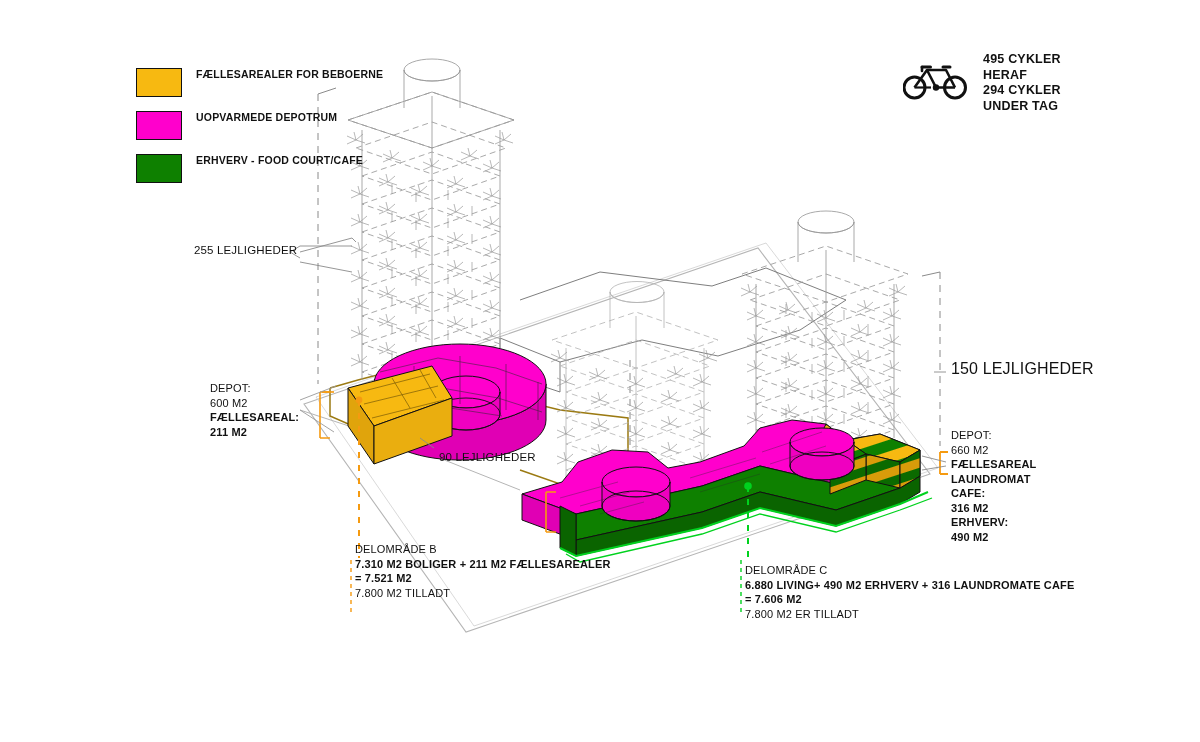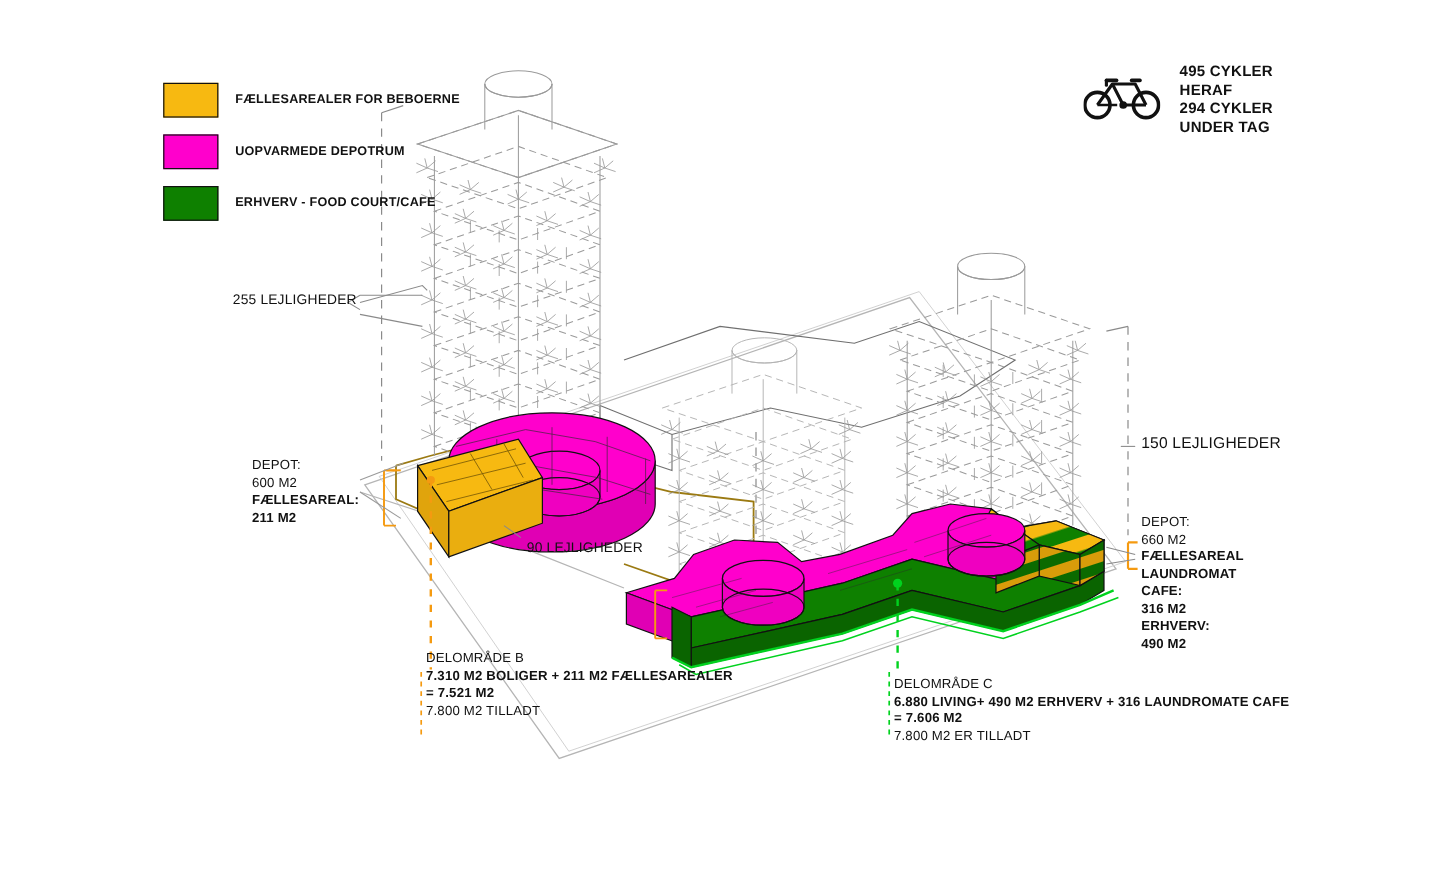--- a/index.html
+++ b/index.html
@@ -36,7 +36,7 @@
   }
   .legend-row {
     display: flex;
-    align-items: center;
+    align-items: flex-start;
     height: 30px;
     margin-bottom: 13px;
   }

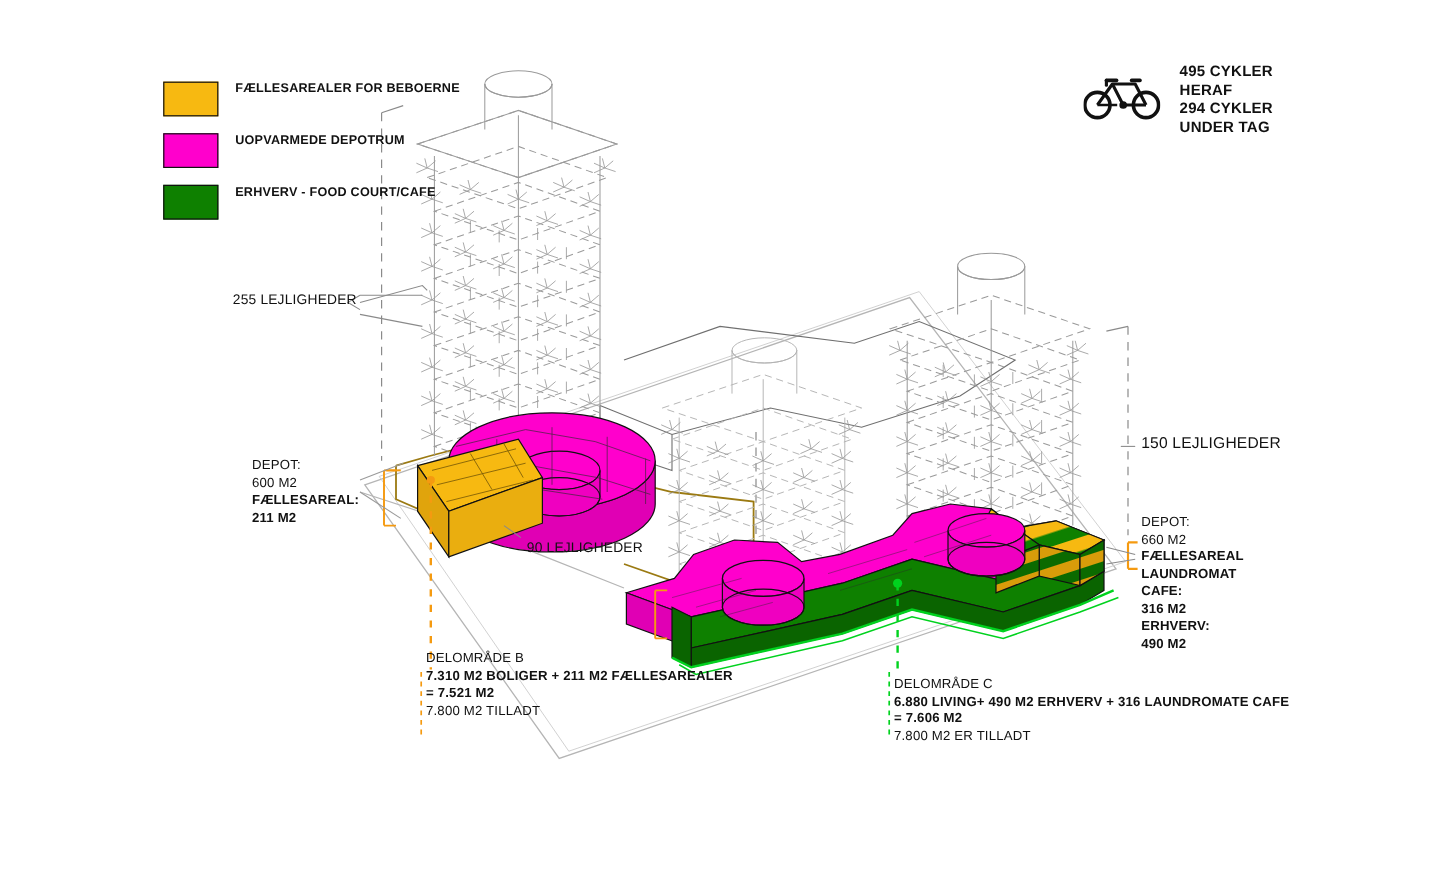--- a/index.html
+++ b/index.html
@@ -88,7 +88,7 @@
 
   .anno-apartments-left { left: 194px; top: 243px; font-size: 11.5px; font-weight: normal; }
   .anno-apartments-mid  { left: 439px; top: 450px; font-size: 11.5px; font-weight: normal; }
-  .anno-apartments-right{ left: 951px; top: 362px; font-size: 13px; font-weight: normal; }
+  .anno-apartments-right{ left: 951px; top: 362px; font-size: 16px; font-weight: normal; }
 
   .anno-depot-left  { left: 210px; top: 381px; }
   .anno-depot-right { left: 951px; top: 428px; }

